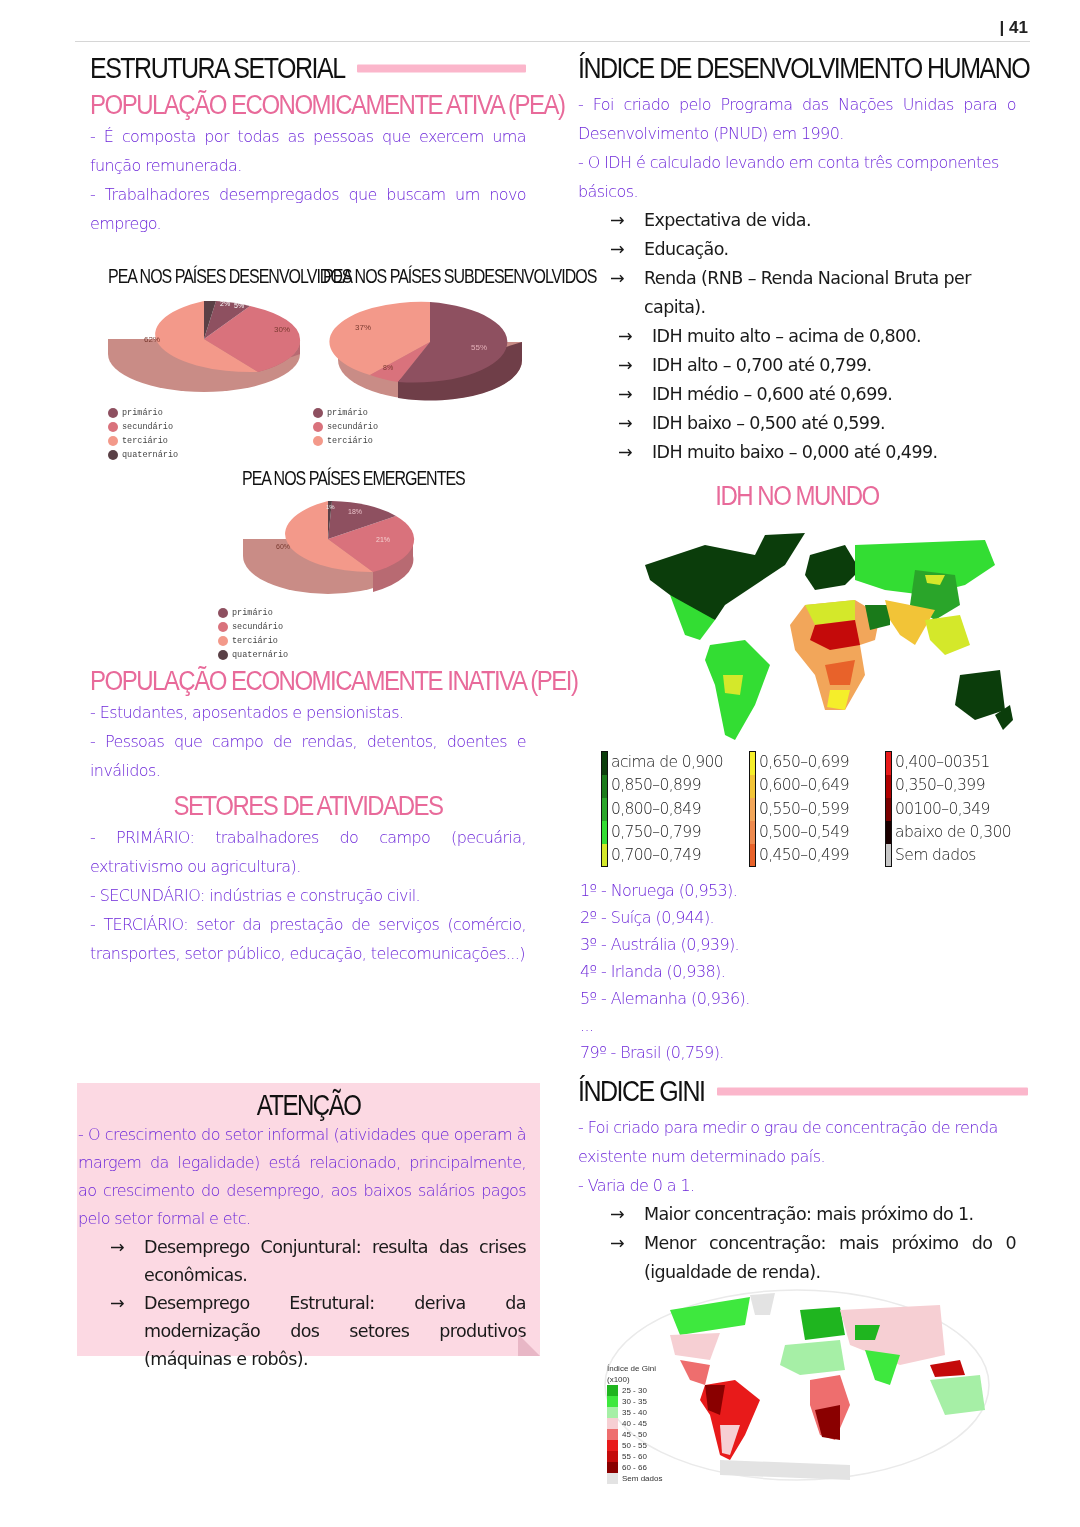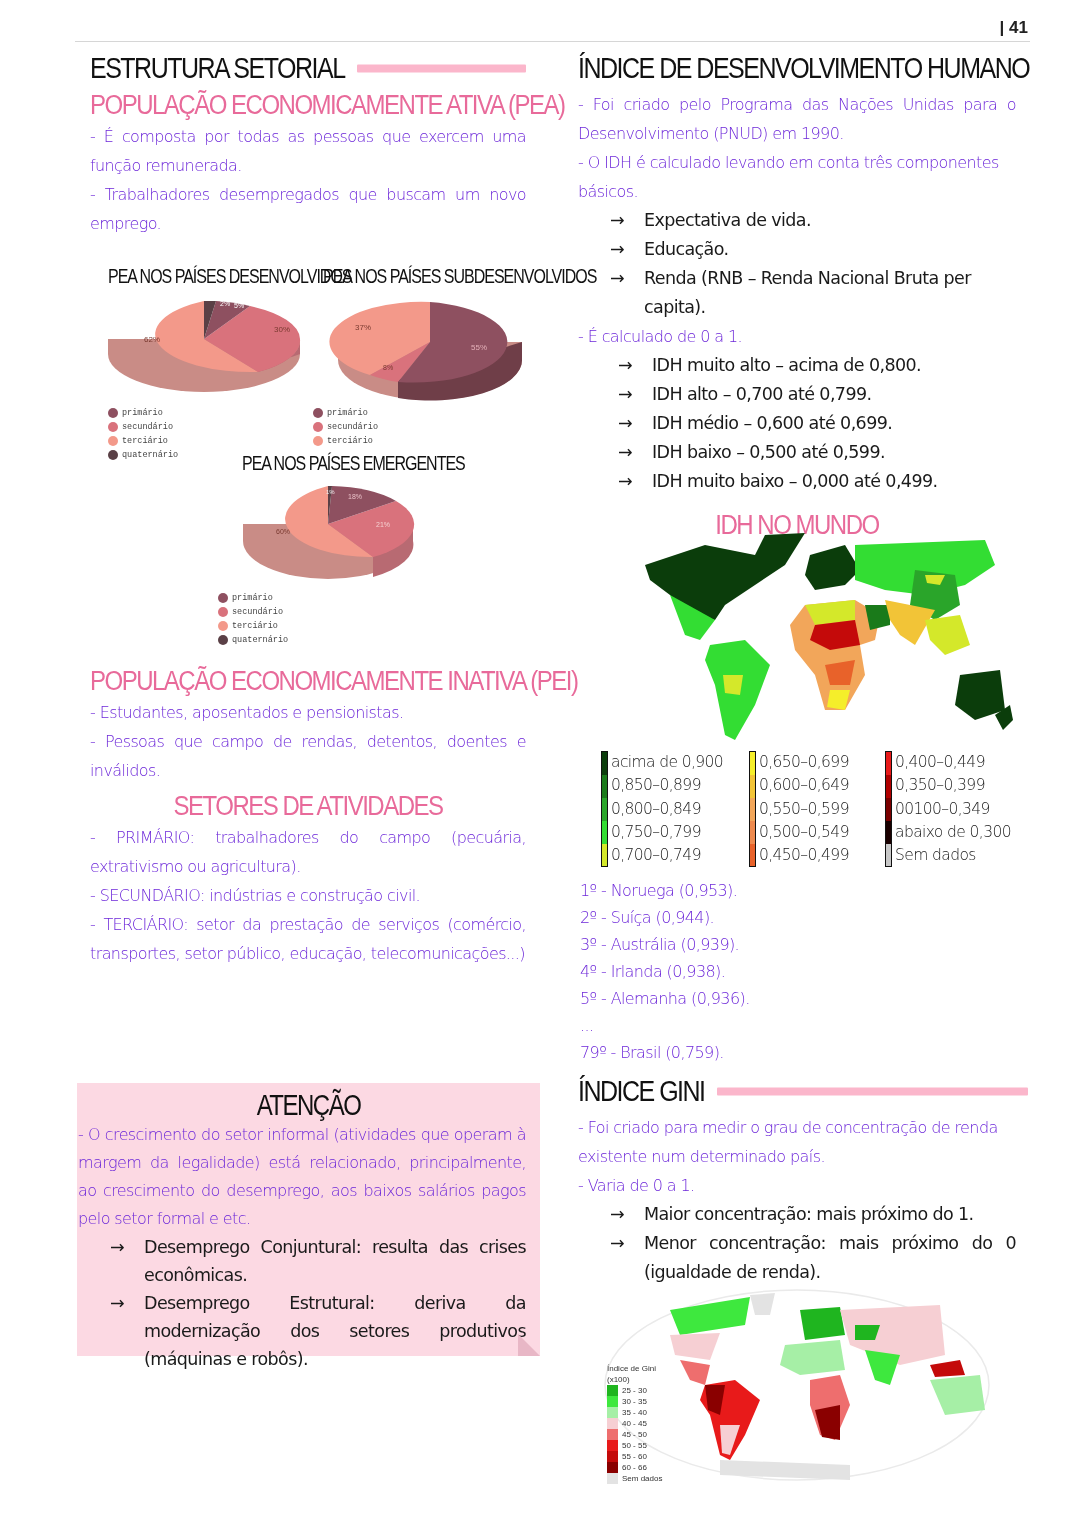--- a/index.html
+++ b/index.html
@@ -190,7 +190,6 @@
       <span class="arr">→</span>
       <span>Renda (RNB – Renda Nacional Bruta per capita).</span>
     </div>
-  <div class="p">- É calculado de 0 a 1.</div>
   <div class="arrow-item deep">
       <span class="arr">→</span>
       <span>IDH muito alto – acima de 0,800.</span>

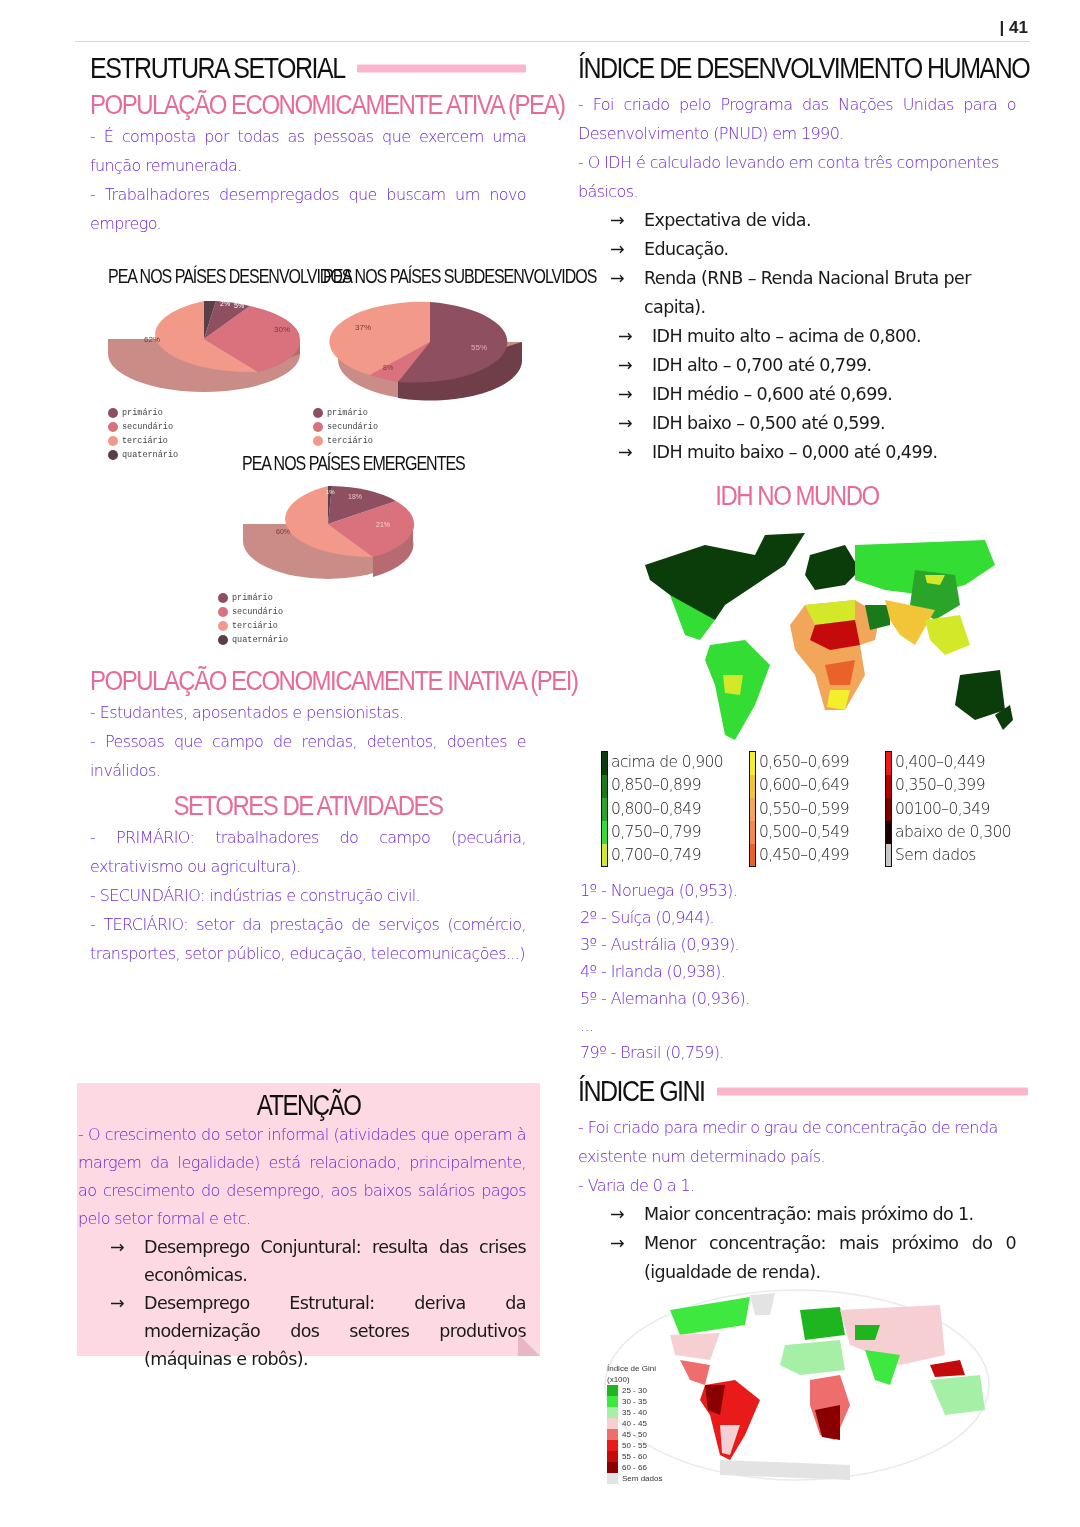--- a/index.html
+++ b/index.html
@@ -111,7 +111,7 @@
   </div>
 </div>
 
-<div class="pie-block" style="left:218px; top:455px;">
+<div class="pie-block" style="left:218px; top:470px;">
   <div class="chart-title" style="margin-left:24px">PEA NOS PAÍSES EMERGENTES</div>
   <svg width="200" height="110" viewBox="0 0 200 110" style="margin-top:6px">
     <path d="M25 45 L25 62 A85 38 0 0 0 195 62 L195 45 Z" fill="#c98c86"></path>

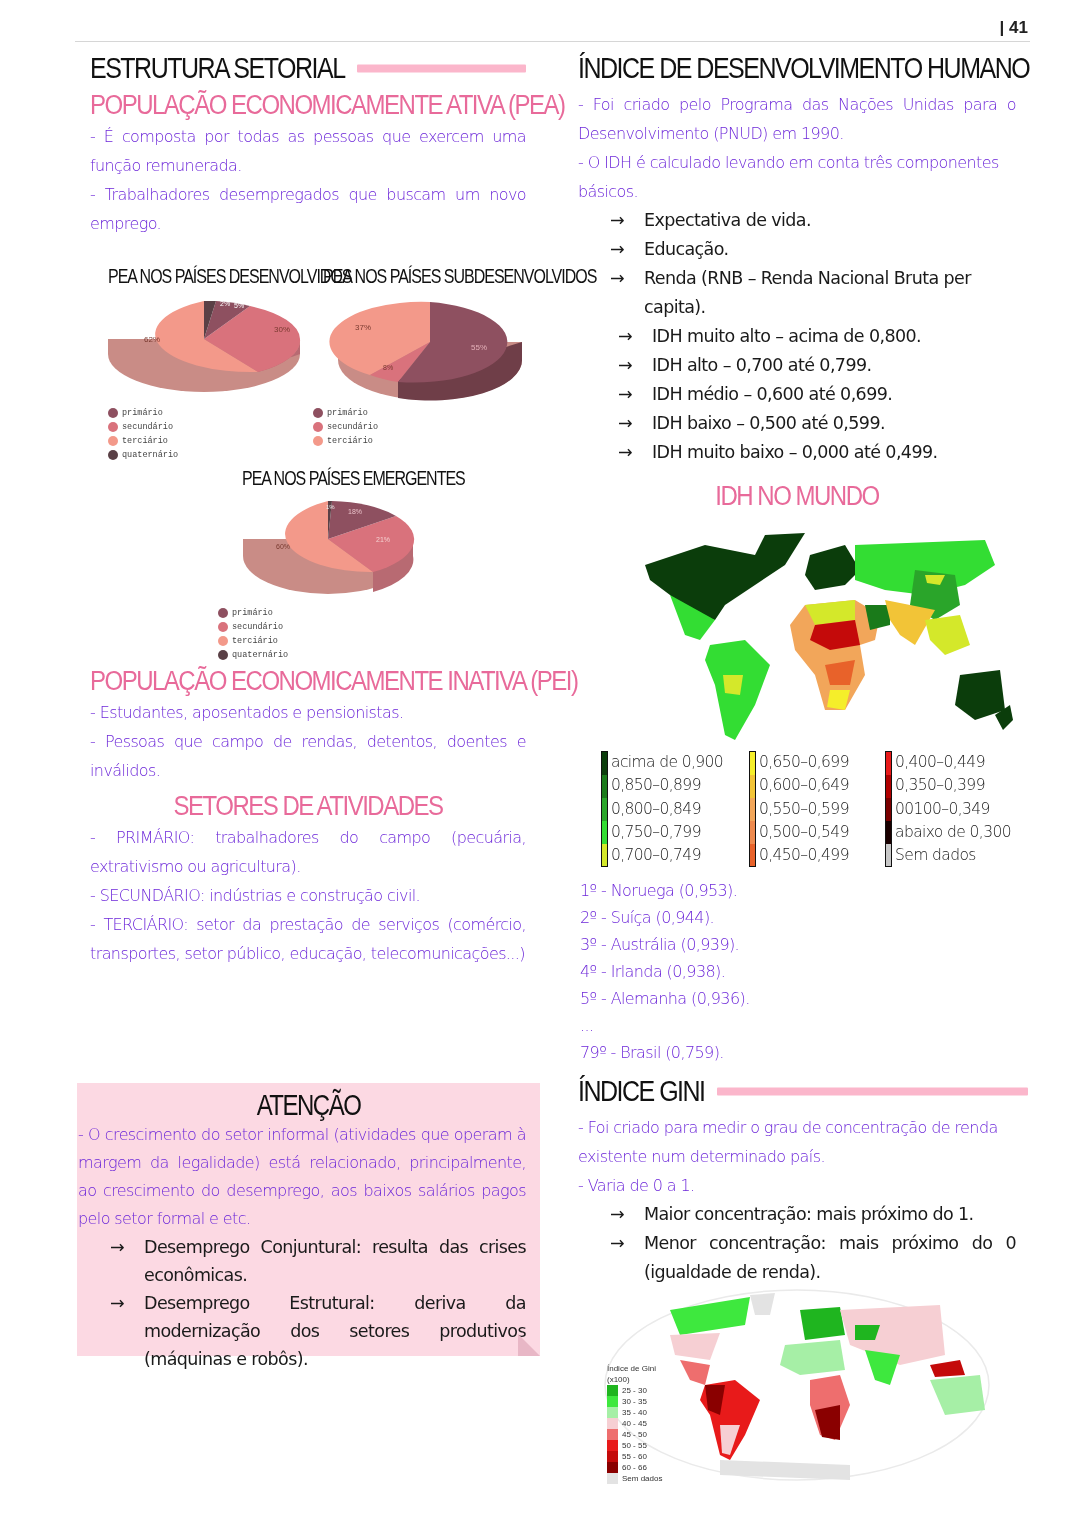--- a/index.html
+++ b/index.html
@@ -276,7 +276,7 @@
         <span style="background:#c8c8c8"></span>
     </div>
     <div>
-      <div>0,400–0,449</div>
+      <div>0,400–00351</div>
       <div>0,350–0,399</div>
       <div>00100–0,349</div>
       <div>abaixo de 0,300</div>

